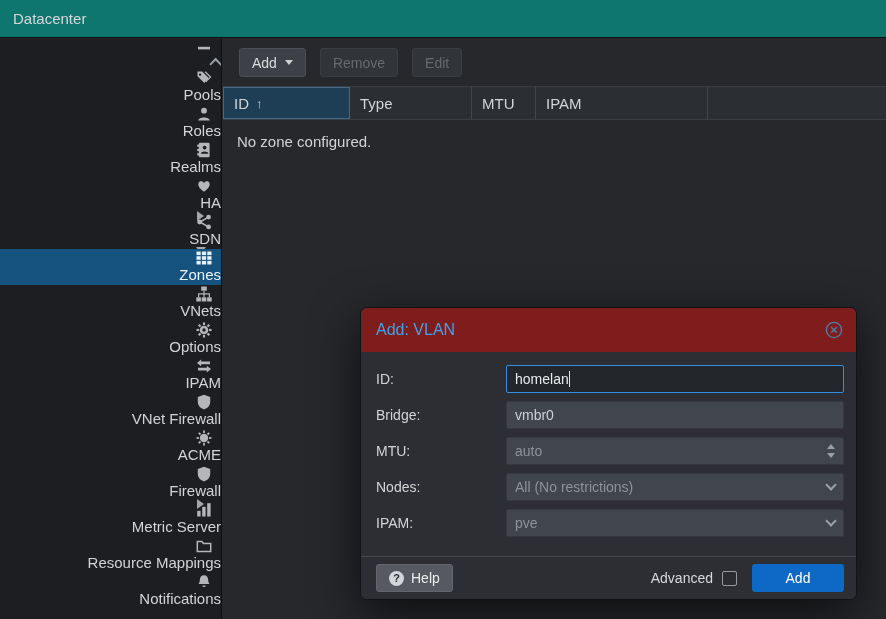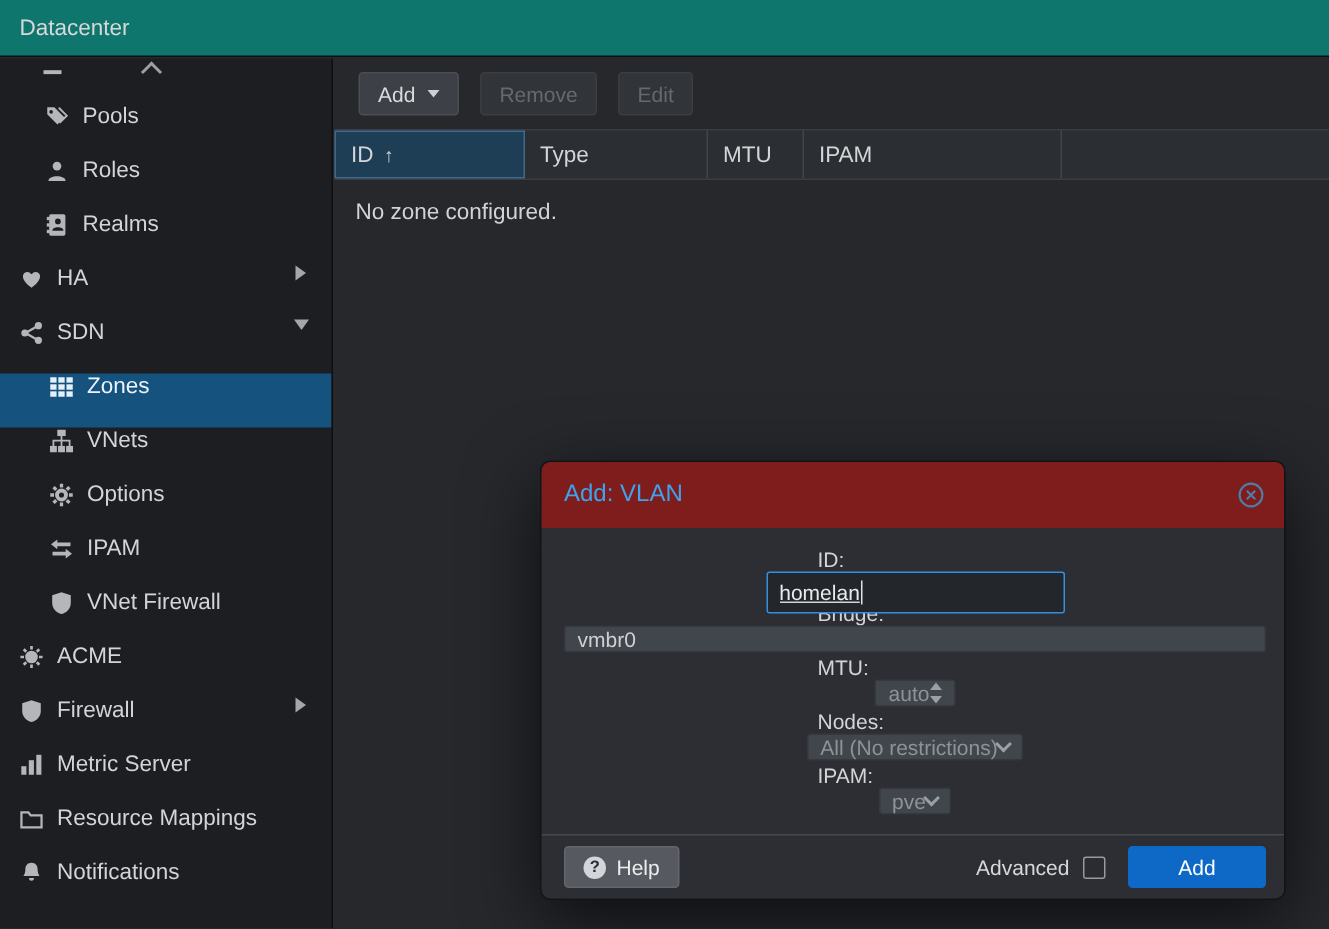--- a/index.html
+++ b/index.html
@@ -24,8 +24,8 @@
     background:#1c1e22; border-right:1px solid #0e0f11; overflow:hidden;
   }
   .side-item {
-    display:flex; align-items:flex-start; height:36px; padding-left:12px;
-    color:#d2d4d6; cursor:default; position:relative;
+    display:flex; align-items:flex-end; height:36px; padding-left:12px;
+    color:#d2d4d6; cursor:default; position:relative;flex-direction:column;
   }
   .side-item.indent { padding-left:29px; }
   .side-item.indent2 { padding-left:32px; }

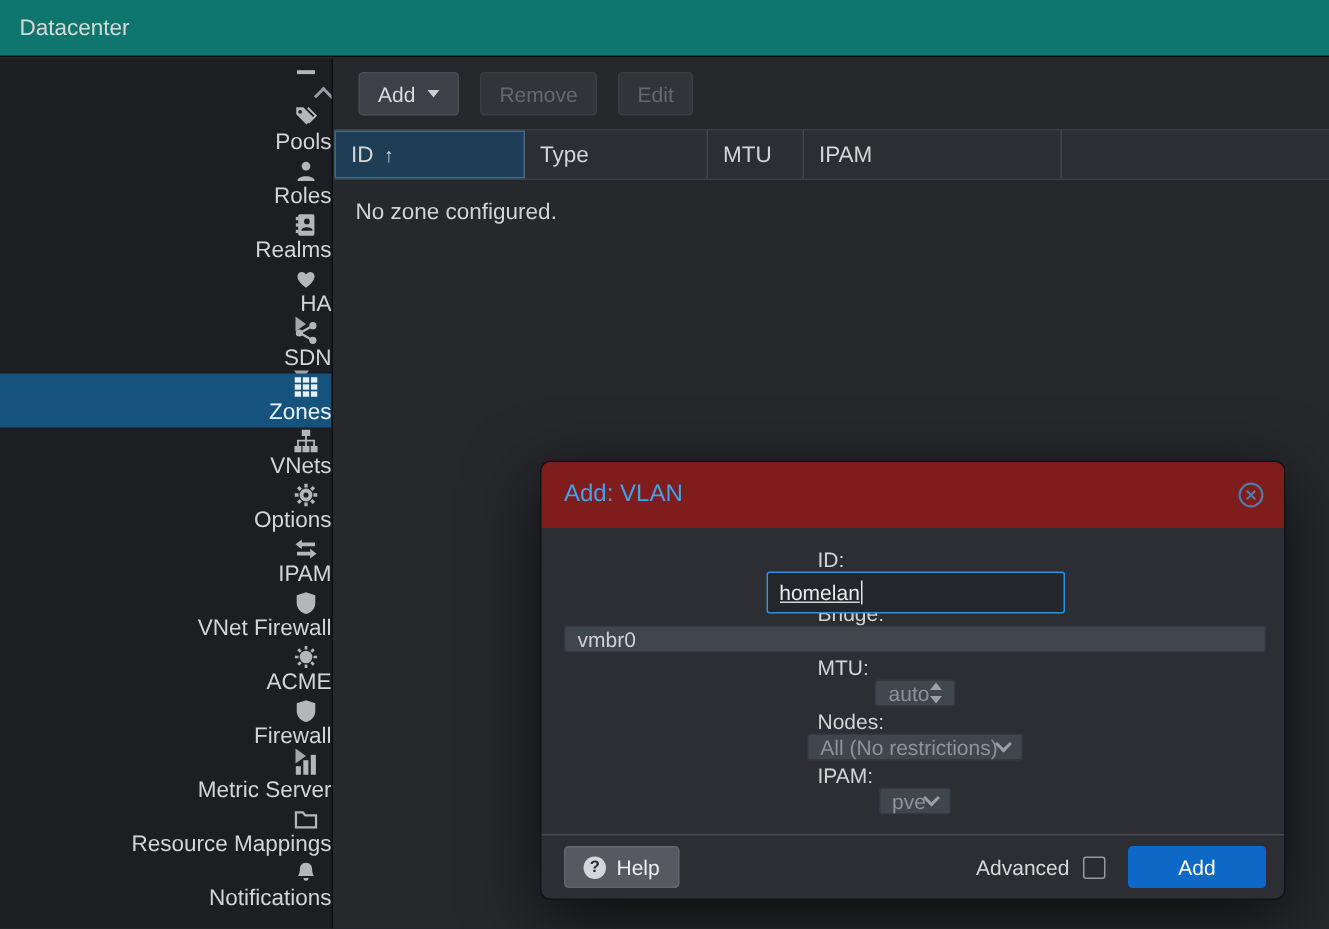--- a/index.html
+++ b/index.html
@@ -83,7 +83,7 @@
   .dlg-title { color:#3fa2ec; font-size:16px; }
   .close-btn { display:flex; cursor:pointer; }
   .dlg-body { padding:13px 12px 0 15px; }
-  .frow { display:flex; align-items:center; height:28px; margin-bottom:8px;flex-direction:column; }
+  .frow { display:flex; align-items:center; height:28px; margin-bottom:8px; }
   .frow .flabel { width:130px; flex:none; color:#d3d4d6; font-size:14px; }
   .field {
     flex:1; height:28px; display:flex; align-items:center;

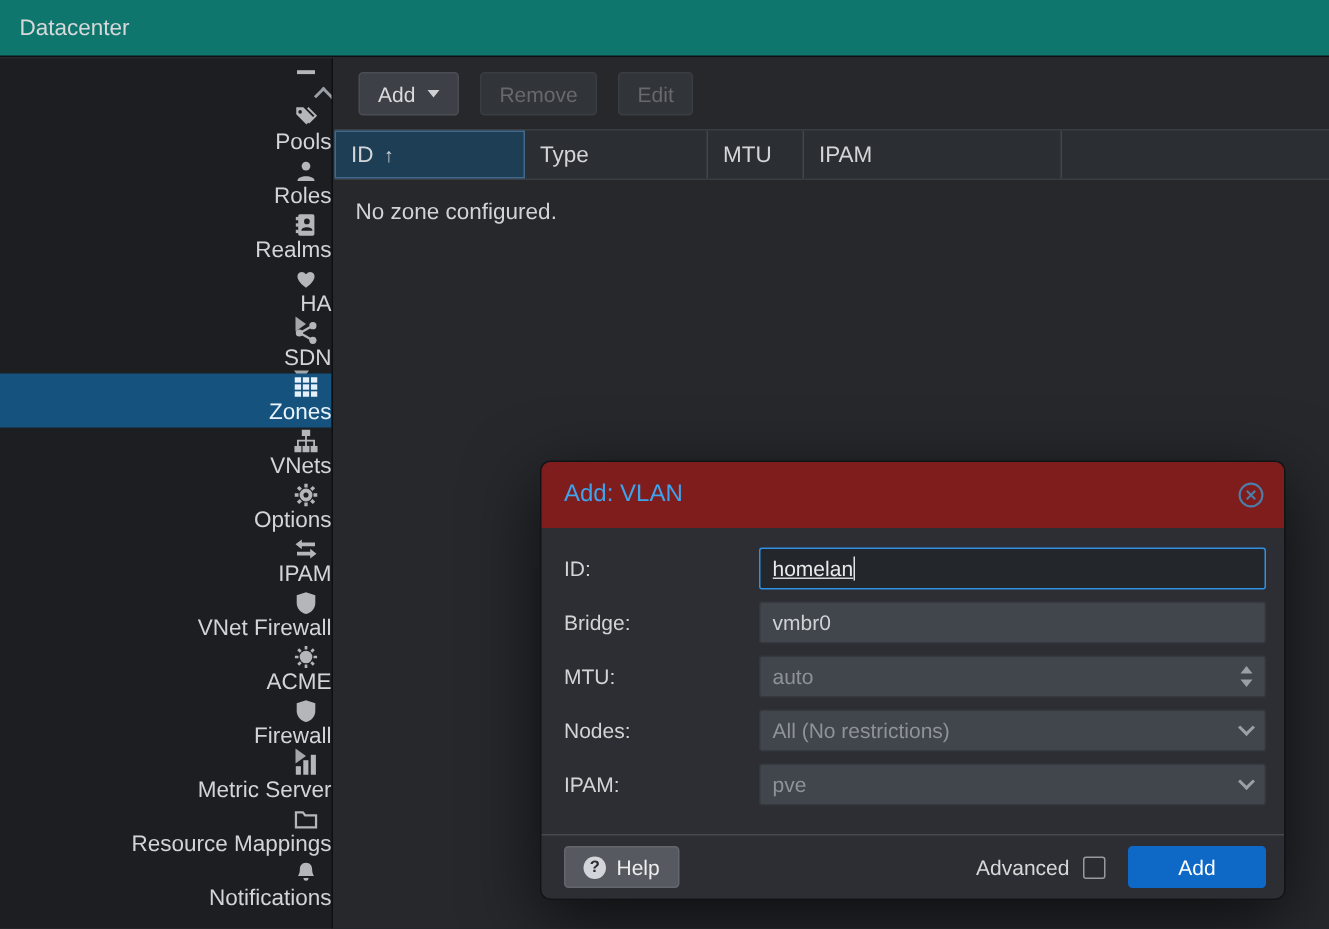--- a/index.html
+++ b/index.html
@@ -91,7 +91,7 @@
     padding:0 8px; font-size:14px; color:#ced0d3; position:relative;
   }
   .field.muted { color:#8f9398; }
-  .field-wrap { flex:1; position:relative; display:flex;text-decoration:underline; }
+  .field-wrap { flex:1; position:relative; display:flex; }
   input.field { width:100%; outline:none; font-family:inherit; }
   input.field.focused { background:#23262a; border-color:#3090e4; color:#e8eaec; }
   .text-caret { position:absolute; left:63px; top:6px; width:1px; height:16px; background:#dfe3e7; }

